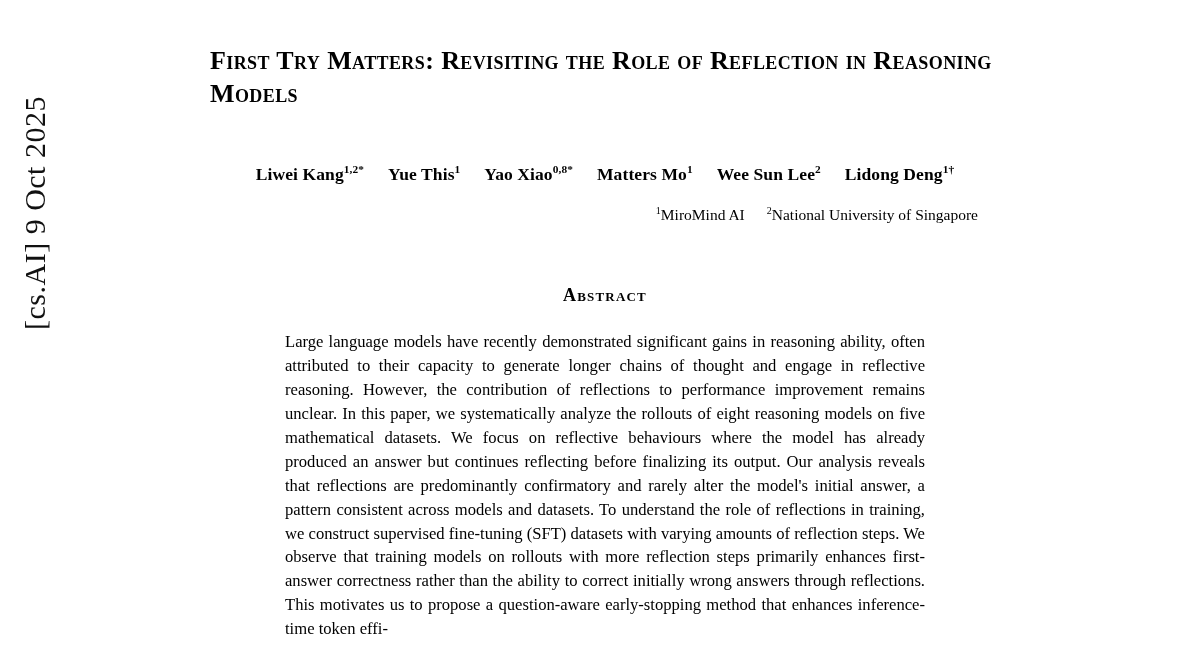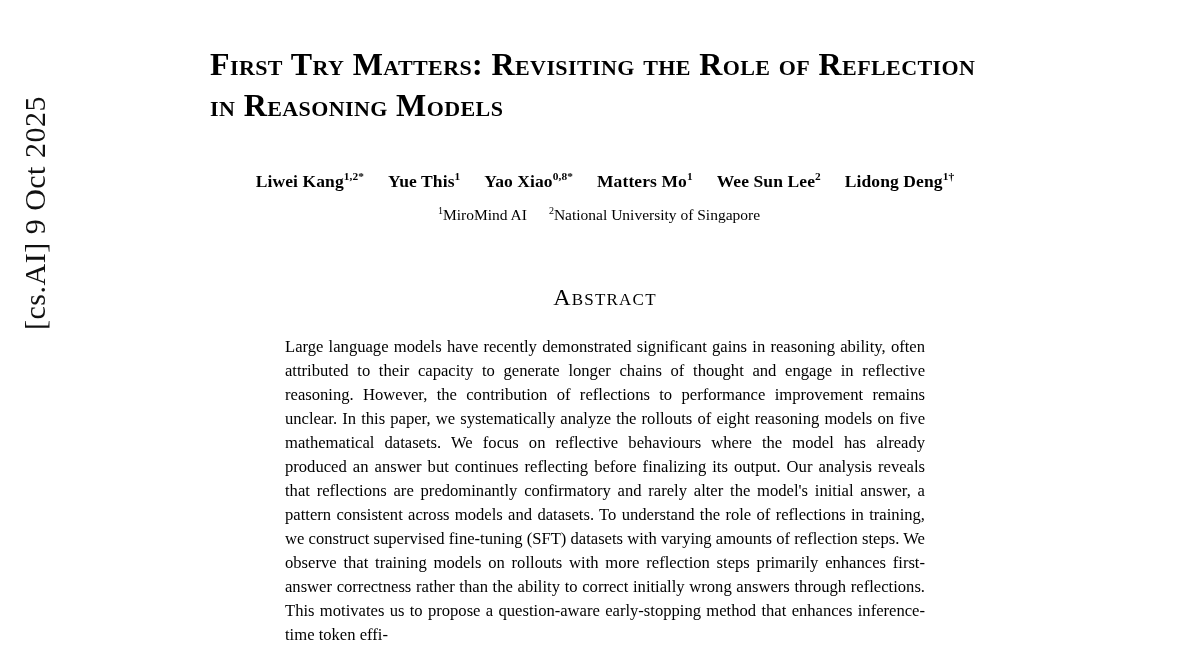--- a/index.html
+++ b/index.html
@@ -47,7 +47,7 @@
 
   .title {
     margin-top: 44px;
-    font-size: 32px;
+    font-size: 26px;
     line-height: 1.28;
     font-weight: bold;
     font-variant: small-caps;

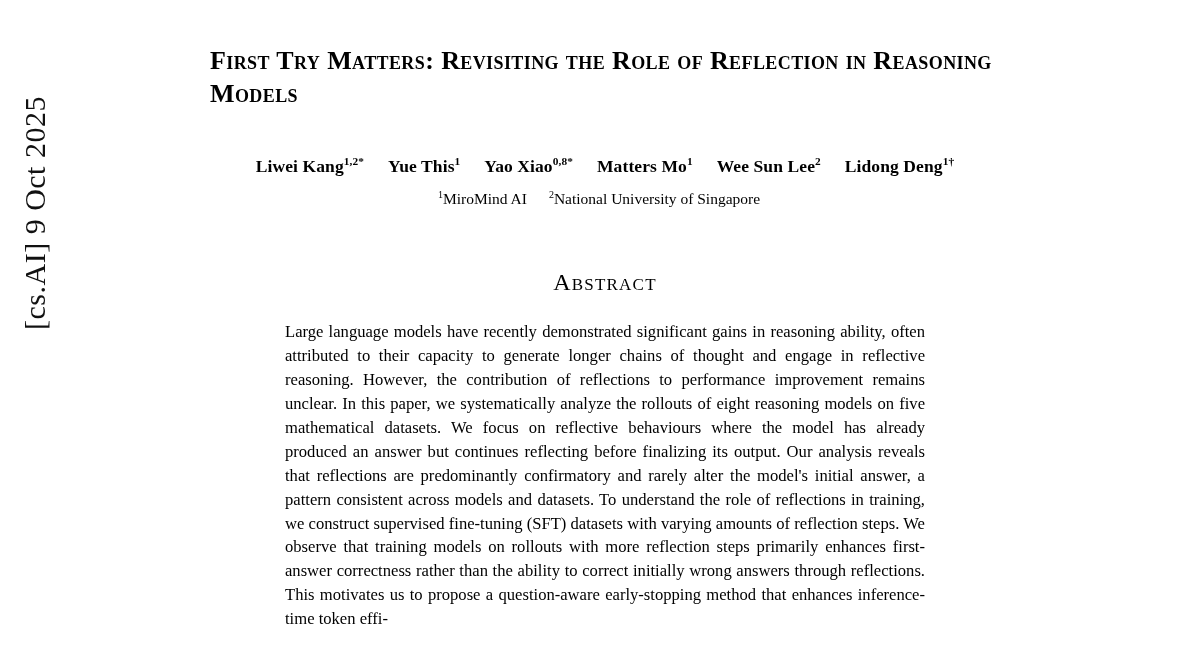--- a/index.html
+++ b/index.html
@@ -64,7 +64,7 @@
   }
   .authors .author {
     display: inline-block;
-    margin: 0 12px;
+    margin: 8px 12px;
     white-space: nowrap;
   }
   sup {

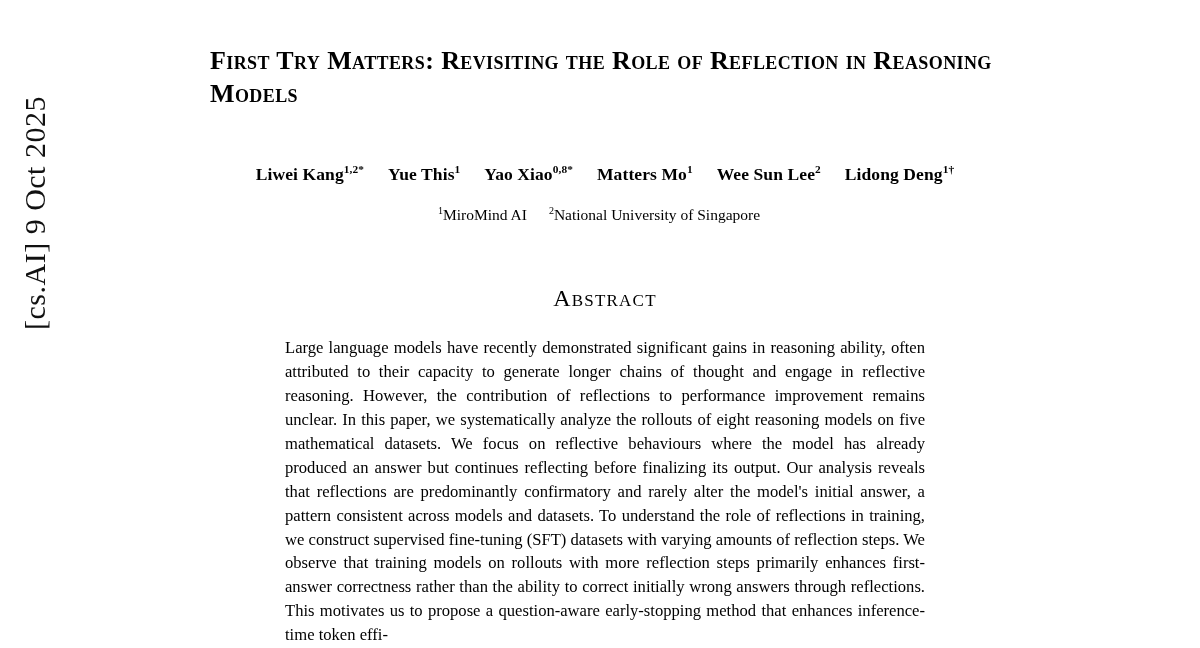--- a/index.html
+++ b/index.html
@@ -76,7 +76,7 @@
     margin-top: 11px;
     font-size: 15.5px;
     line-height: 1.5;
-    text-align: center;
+    text-align: right;
     margin-left: 10px;
   }
   .affils sup {

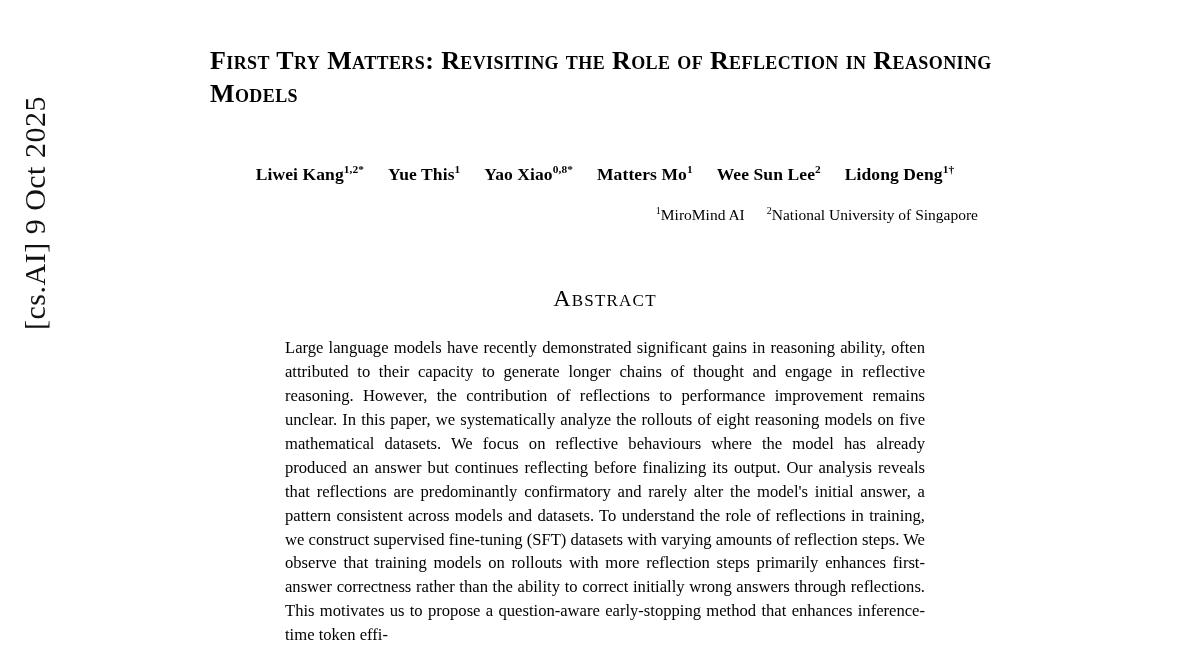--- a/index.html
+++ b/index.html
@@ -91,9 +91,10 @@
   .abstract-head {
     margin-top: 58px;
     text-align: center;
-    font-size: 24px;
+    font-size: 18px;
     font-variant: small-caps;
     letter-spacing: 1.2px;
+    font-weight: bold;
   }
 
   .abstract-body {

